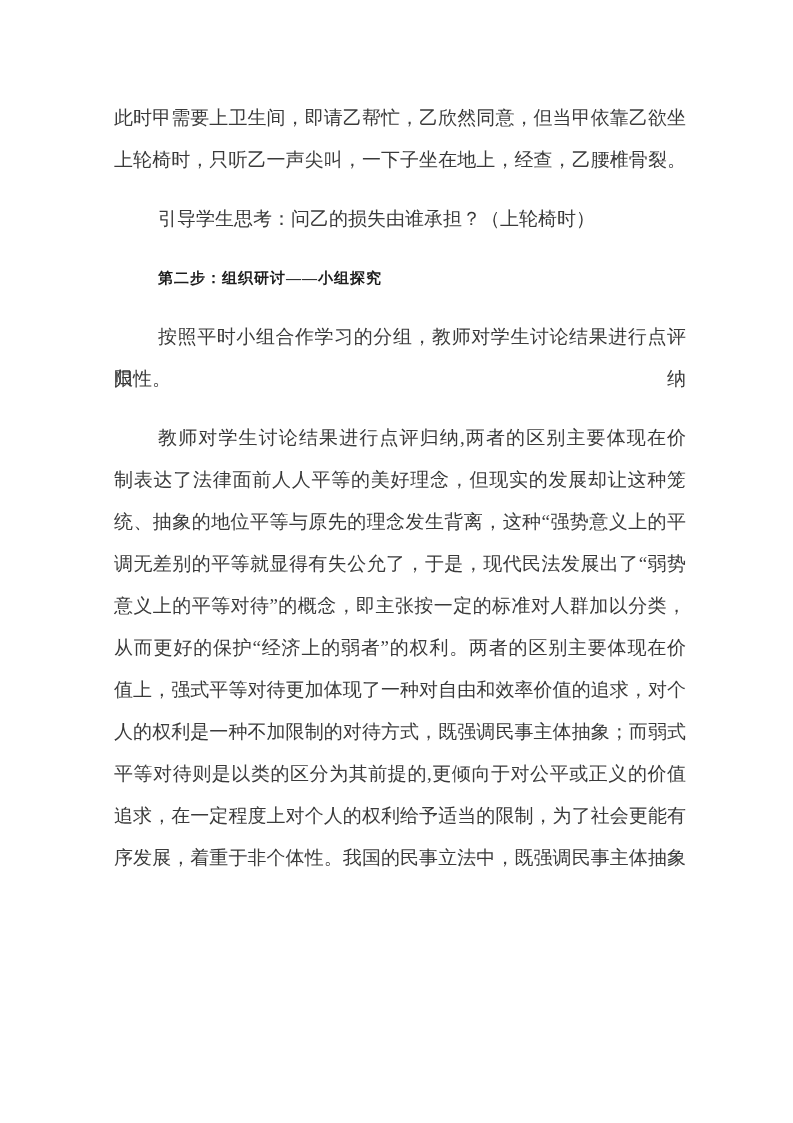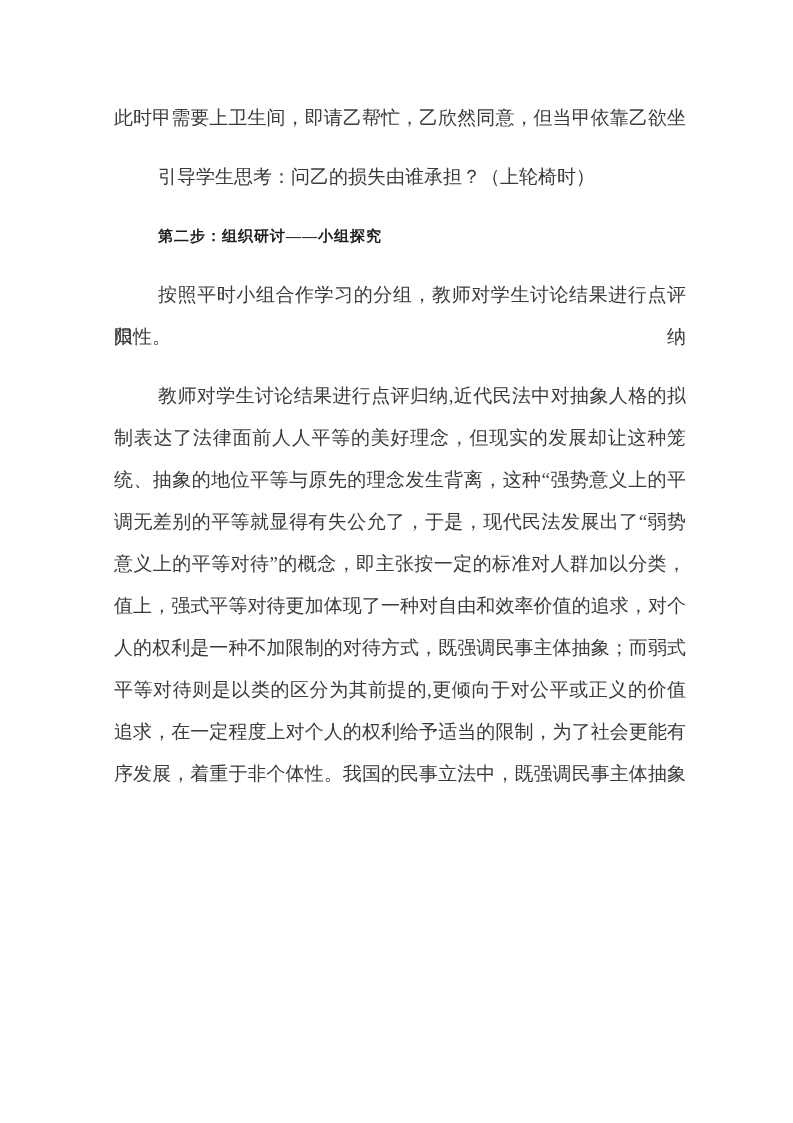--- a/index.html
+++ b/index.html
@@ -57,6 +57,7 @@
 
     <div class="block">
       <div class="line fill">此时甲需要上卫生间，即请乙帮忙，乙欣然同意，但当甲依靠乙欲坐</div>
+      <div class="line fill">上轮椅时，只听乙一声尖叫，一下子坐在地上，经查，乙腰椎骨裂。</div>
     </div>
 
     <div class="block">

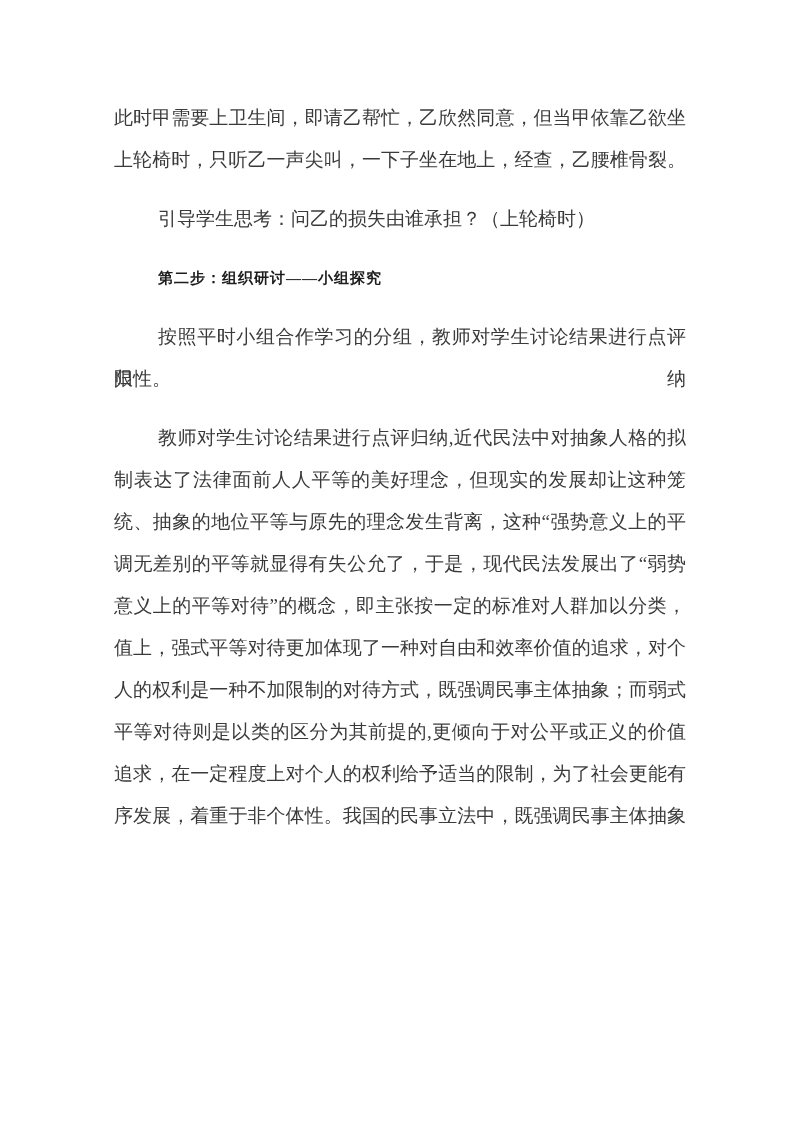--- a/index.html
+++ b/index.html
@@ -75,7 +75,7 @@
 
 
     <div class="block">
-      <div class="line ind fill">教师对学生讨论结果进行点评归纳,近代民法中对抽象人格的拟</div>
+      <div class="line ind fill">教师对学生讨论结果进行点评归纳,两者的区别主要体现在价</div>
       <div class="line fill">制表达了法律面前人人平等的美好理念，但现实的发展却让这种笼</div>
       <div class="line fill">统、抽象的地位平等与原先的理念发生背离，这种“强势意义上的平</div>
       <div class="line fill">调无差别的平等就显得有失公允了，于是，现代民法发展出了“弱势</div>

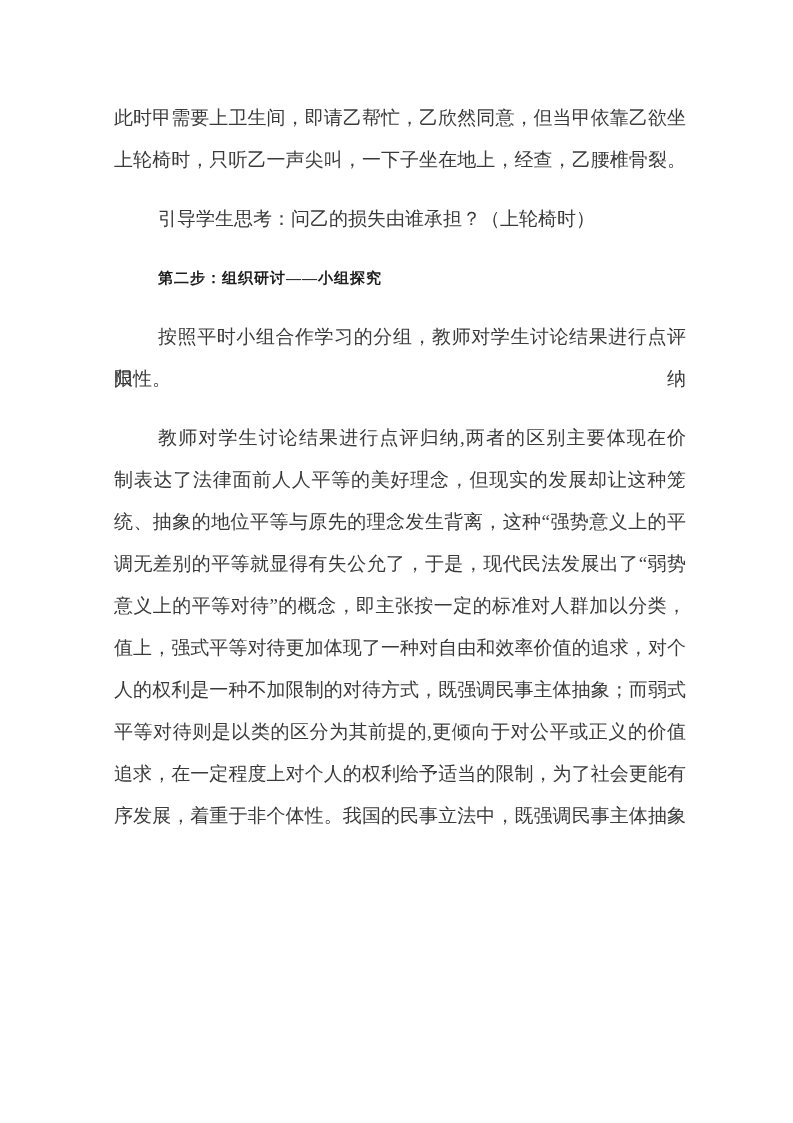--- a/index.html
+++ b/index.html
@@ -80,6 +80,7 @@
       <div class="line fill">统、抽象的地位平等与原先的理念发生背离，这种“强势意义上的平</div>
       <div class="line fill">调无差别的平等就显得有失公允了，于是，现代民法发展出了“弱势</div>
       <div class="line fill">意义上的平等对待”的概念，即主张按一定的标准对人群加以分类，</div>
+      <div class="line fill">从而更好的保护“经济上的弱者”的权利。两者的区别主要体现在价</div>
       <div class="line fill">值上，强式平等对待更加体现了一种对自由和效率价值的追求，对个</div>
       <div class="line fill">人的权利是一种不加限制的对待方式，既强调民事主体抽象；而弱式</div>
       <div class="line fill">平等对待则是以类的区分为其前提的,更倾向于对公平或正义的价值</div>

